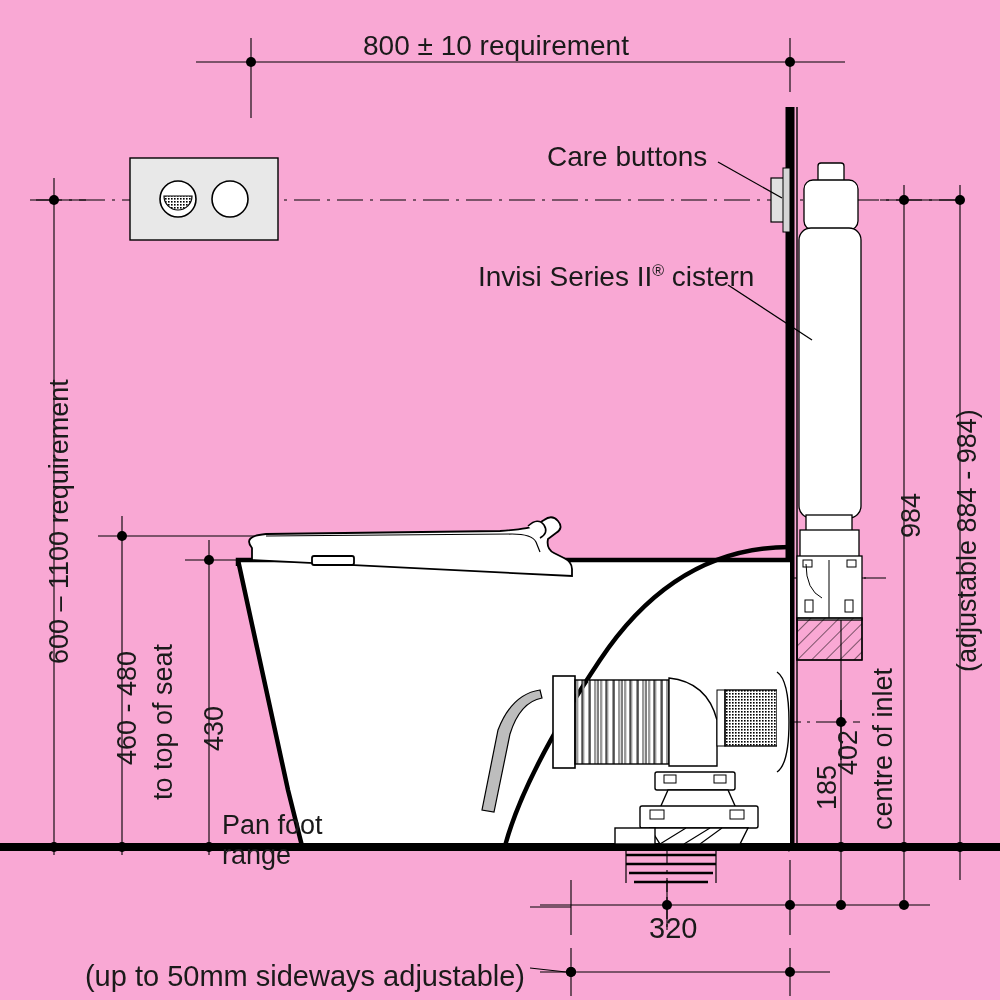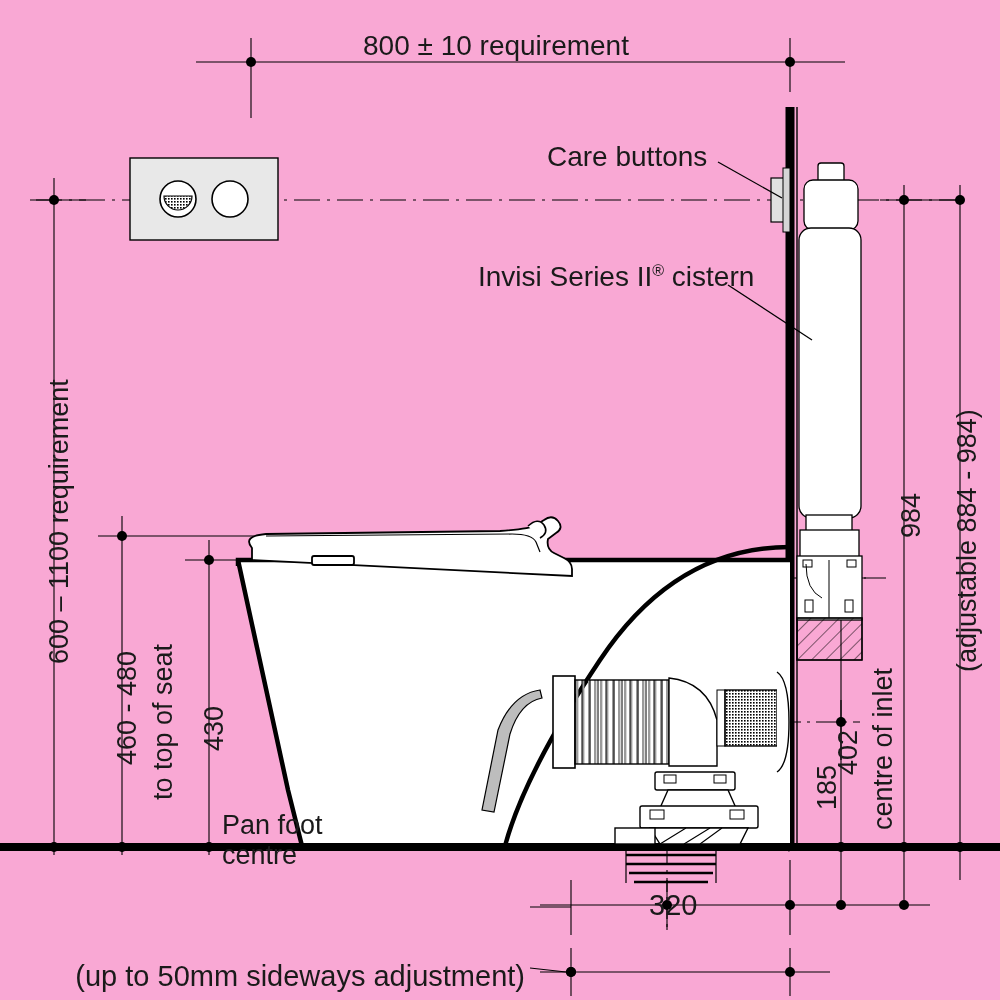--- a/index.html
+++ b/index.html
@@ -248,7 +248,7 @@
 
   <div class="lbl" style="left:222px;top:782px;font-size:27px;margin-top:28px;">
     <div>Pan foot</div>
-    <div>centre</div>
+    <div>range</div>
   </div>
 
   <div class="lbl vert" style="left:896px;top:538px;font-size:27px;transform:rotate(-90deg);">984</div>

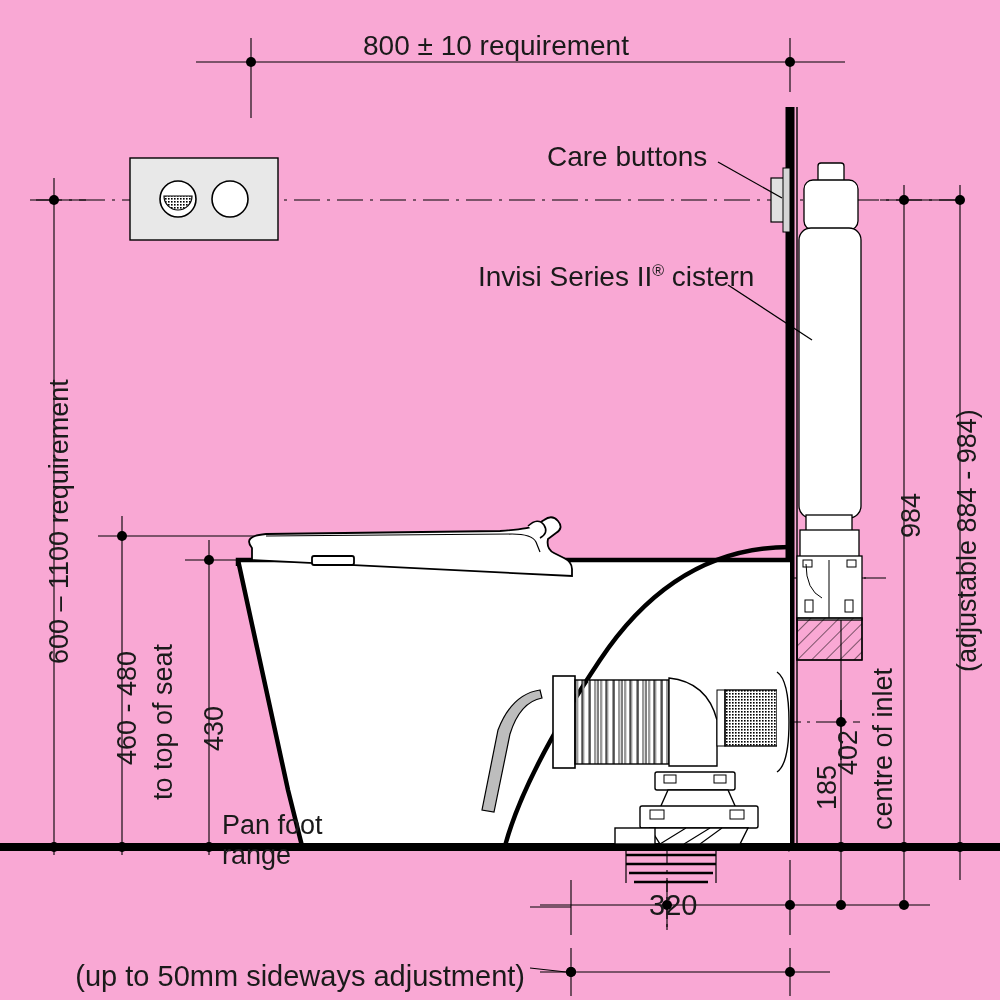--- a/index.html
+++ b/index.html
@@ -265,7 +265,7 @@
 
   <div class="lbl" style="left:20px;top:960px;font-size:29px;text-align:right;width:505px;">(up to 50mm sideways adjustment)</div>
 
-  <div class="lbl" style="left:649px;top:889px;font-size:29px;">320</div>
+  <div class="lbl" style="left:649px;top:912px;font-size:29px;">320</div>
 
 </div>
 

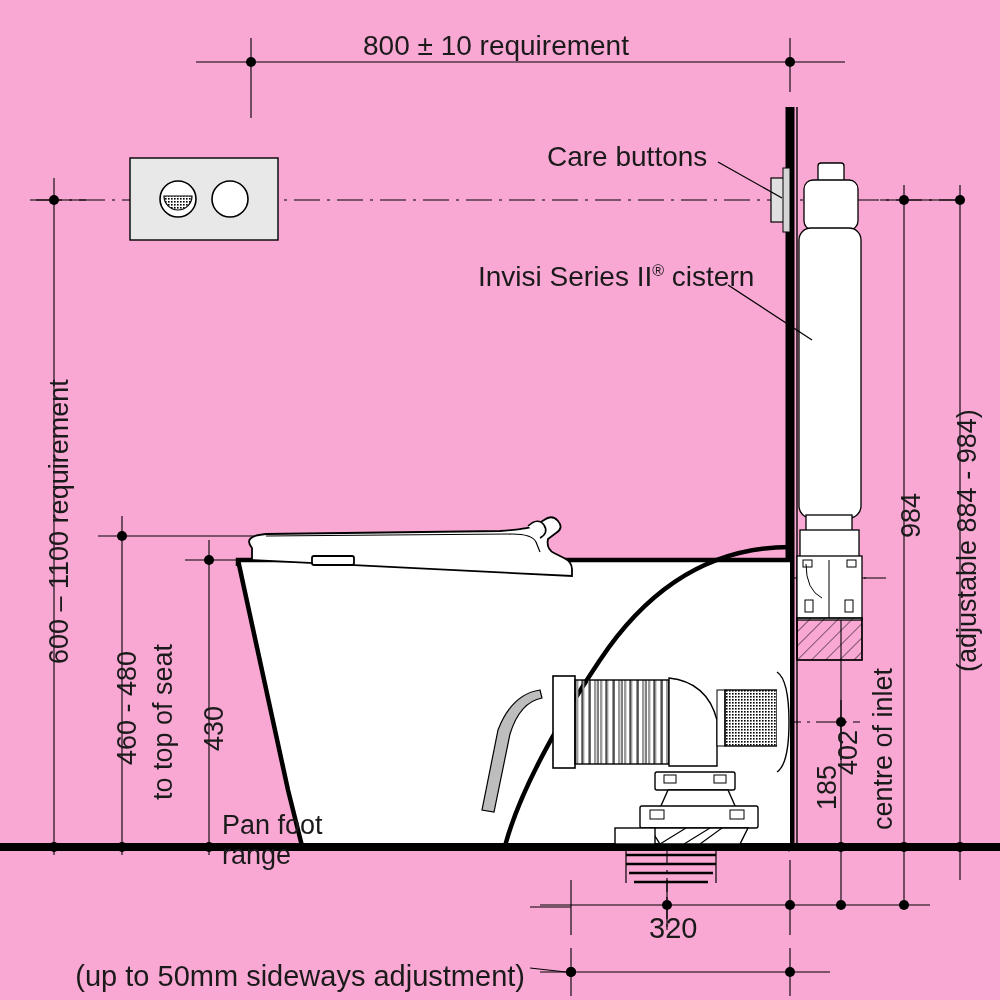--- a/index.html
+++ b/index.html
@@ -263,7 +263,7 @@
 
 
 
-  <div class="lbl" style="left:20px;top:960px;font-size:29px;text-align:right;width:505px;">(up to 50mm sideways adjustment)</div>
+  <div class="lbl" style="left:20px;top:960px;font-size:29px;text-align:right;width:505px;">(up to 50mm sideways adjustable)</div>
 
   <div class="lbl" style="left:649px;top:912px;font-size:29px;">320</div>
 

